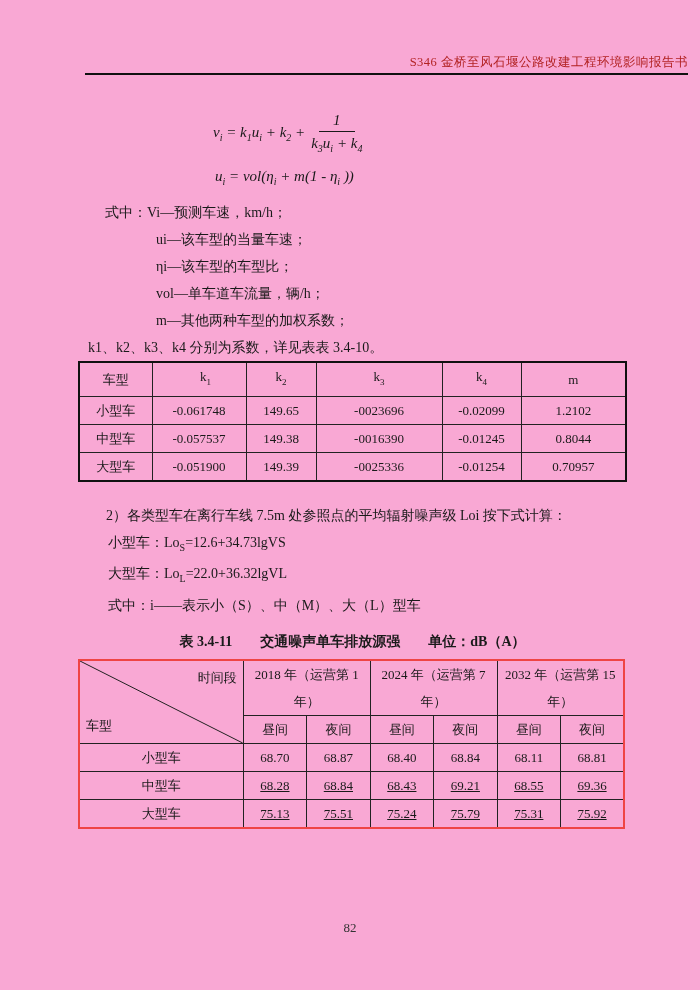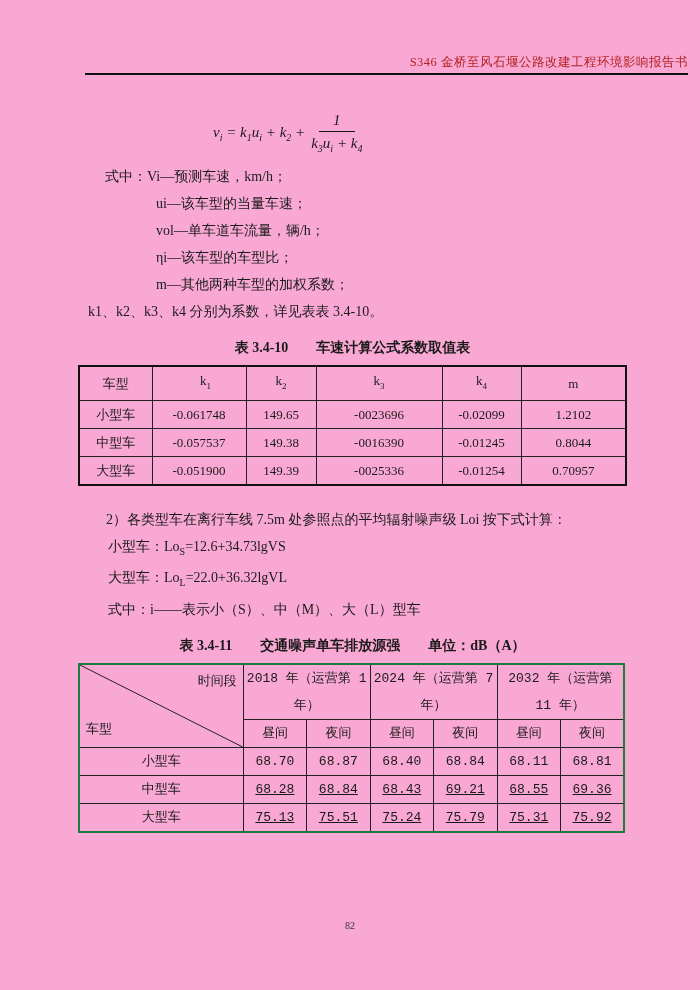--- a/index.html
+++ b/index.html
@@ -81,6 +81,9 @@
           <span class="den"><i>k</i><sub>3</sub><i>u</i><sub>i</sub><i> + k</i><sub>4</sub></span>
         </span>
       </div>
+      <div class="formula-line second">
+        <span><i>u</i><sub>i</sub><i> = vol(η</i><sub>i</sub><i> + m(1 - η</i><sub>i</sub><i> ))</i></span>
+      </div>
     </div>
 
     <div class="where-line">式中：Vi—预测车速，km/h；</div>

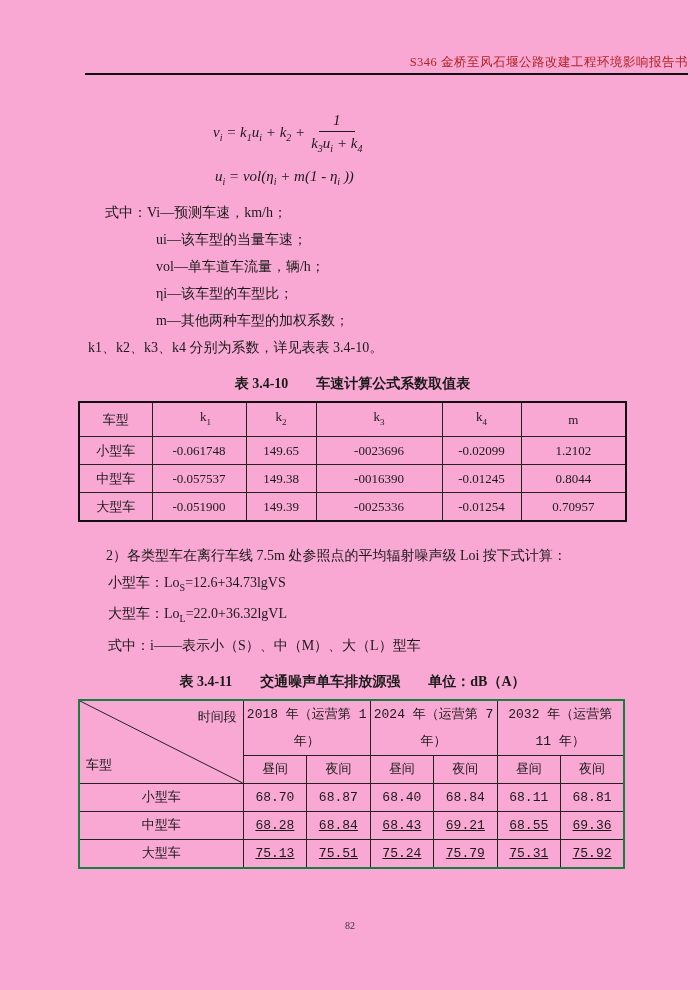--- a/index.html
+++ b/index.html
@@ -88,8 +88,8 @@
 
     <div class="where-line">式中：Vi—预测车速，km/h；</div>
     <div class="def-line">ui—该车型的当量车速；</div>
+    <div class="def-line">ηi—该车型的车型比；</div>
     <div class="def-line">vol—单车道车流量，辆/h；</div>
-    <div class="def-line">ηi—该车型的车型比；</div>
     <div class="def-line">m—其他两种车型的加权系数；</div>
     <div class="note-line">k1、k2、k3、k4 分别为系数，详见表表 3.4-10。</div>
 

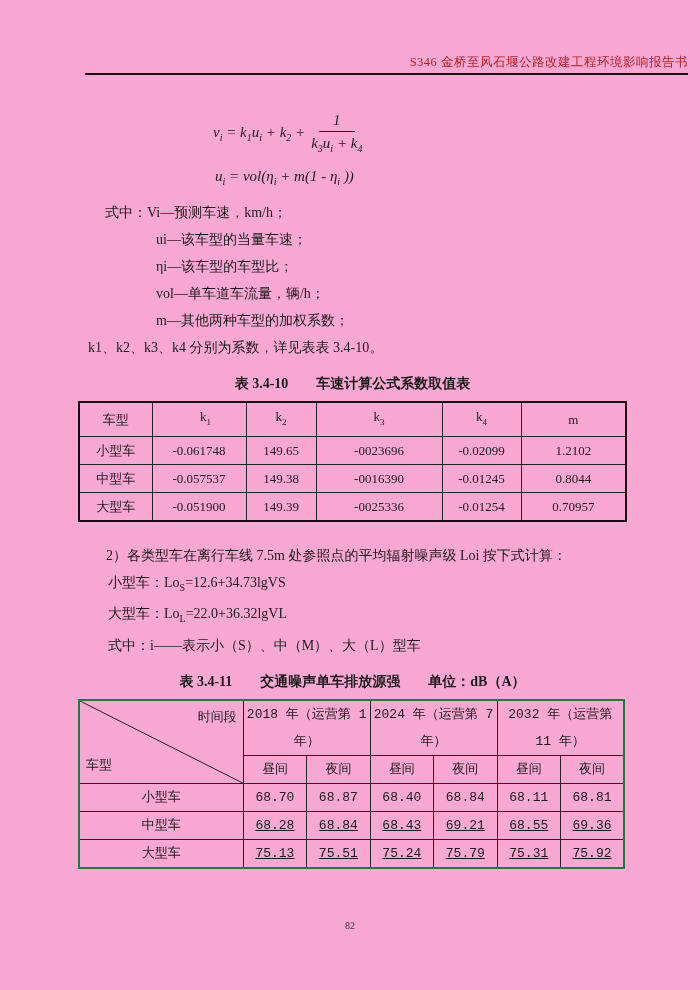--- a/index.html
+++ b/index.html
@@ -93,7 +93,6 @@
     <div class="def-line">m—其他两种车型的加权系数；</div>
     <div class="note-line">k1、k2、k3、k4 分别为系数，详见表表 3.4-10。</div>
 
-    <div class="caption">表 3.4-10　　车速计算公式系数取值表</div>
     <table class="t1">
       <thead>
         <tr>

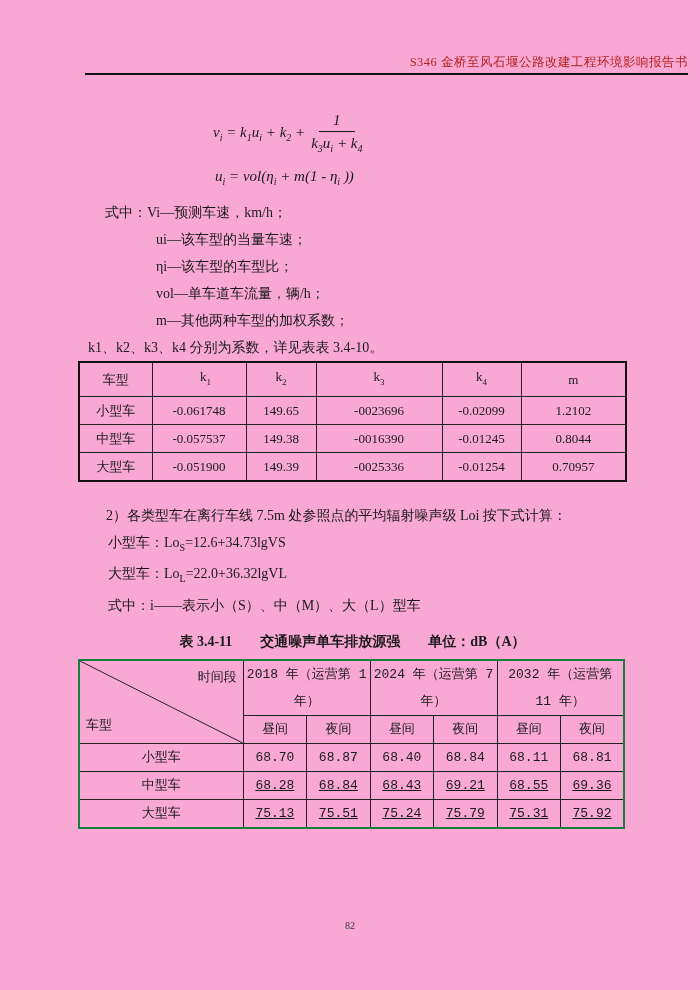--- a/index.html
+++ b/index.html
@@ -48,7 +48,7 @@
   .t1 .c3 { width:126px; } .t1 .c4 { width:79px; } .t1 .c5 { width:105px; }
   .t1 sub { font-size:9px; }
 
-  .t2 { border:2px solid #15803d;font-family:Liberation Mono, monospace; }
+  .t2 { border:2px solid #ef4444; }
   .t2 .hr1 td { height:26px; }
   .t2 .hr2 td { height:25px; }
   .t2 .dr td { height:22px; }

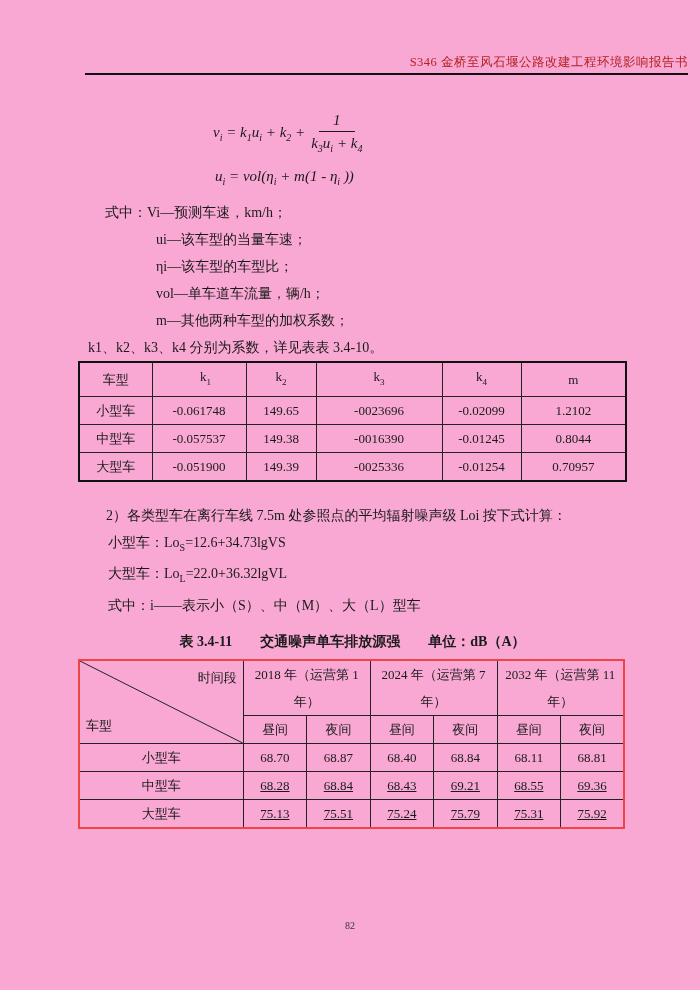--- a/index.html
+++ b/index.html
@@ -150,7 +150,7 @@
           </td>
           <td class="cv" colspan="2">2018 年（运营第 1 年）</td>
           <td class="cv" colspan="2">2024 年（运营第 7 年）</td>
-          <td class="cv" colspan="2">2032 年（运营第 11 年）</td>
+          <td class="cv" colspan="2">2032 年（运营第 15 年）</td>
         </tr>
         <tr class="hr2">
           <td class="cv">昼间</td>

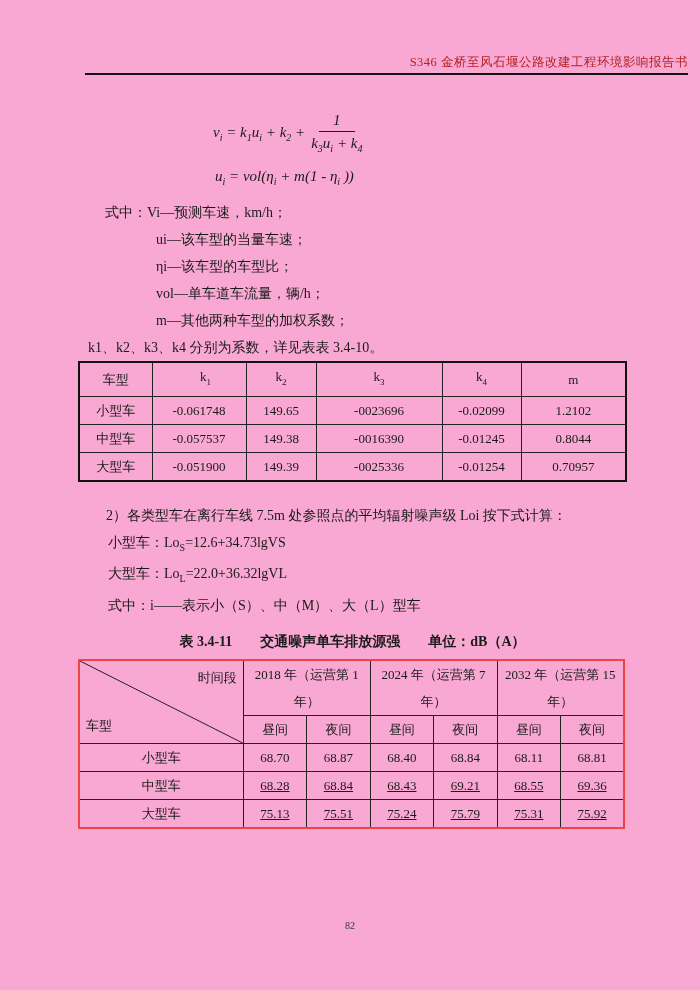--- a/index.html
+++ b/index.html
@@ -61,7 +61,7 @@
   .corner .c-top { position:absolute; top:3px; right:6px; font-size:13px; }
   .corner .c-bot { position:absolute; bottom:4px; left:6px; font-size:13px; }
 
-  .page-number { position:absolute; top:920px; left:0; width:100%; text-align:center; font-size:10px; color:#333; }
+  .page-number { position:absolute; top:920px; left:0; width:100%; text-align:center; font-size:13px; color:#333; }
 </style>
 </head>
 <body>

